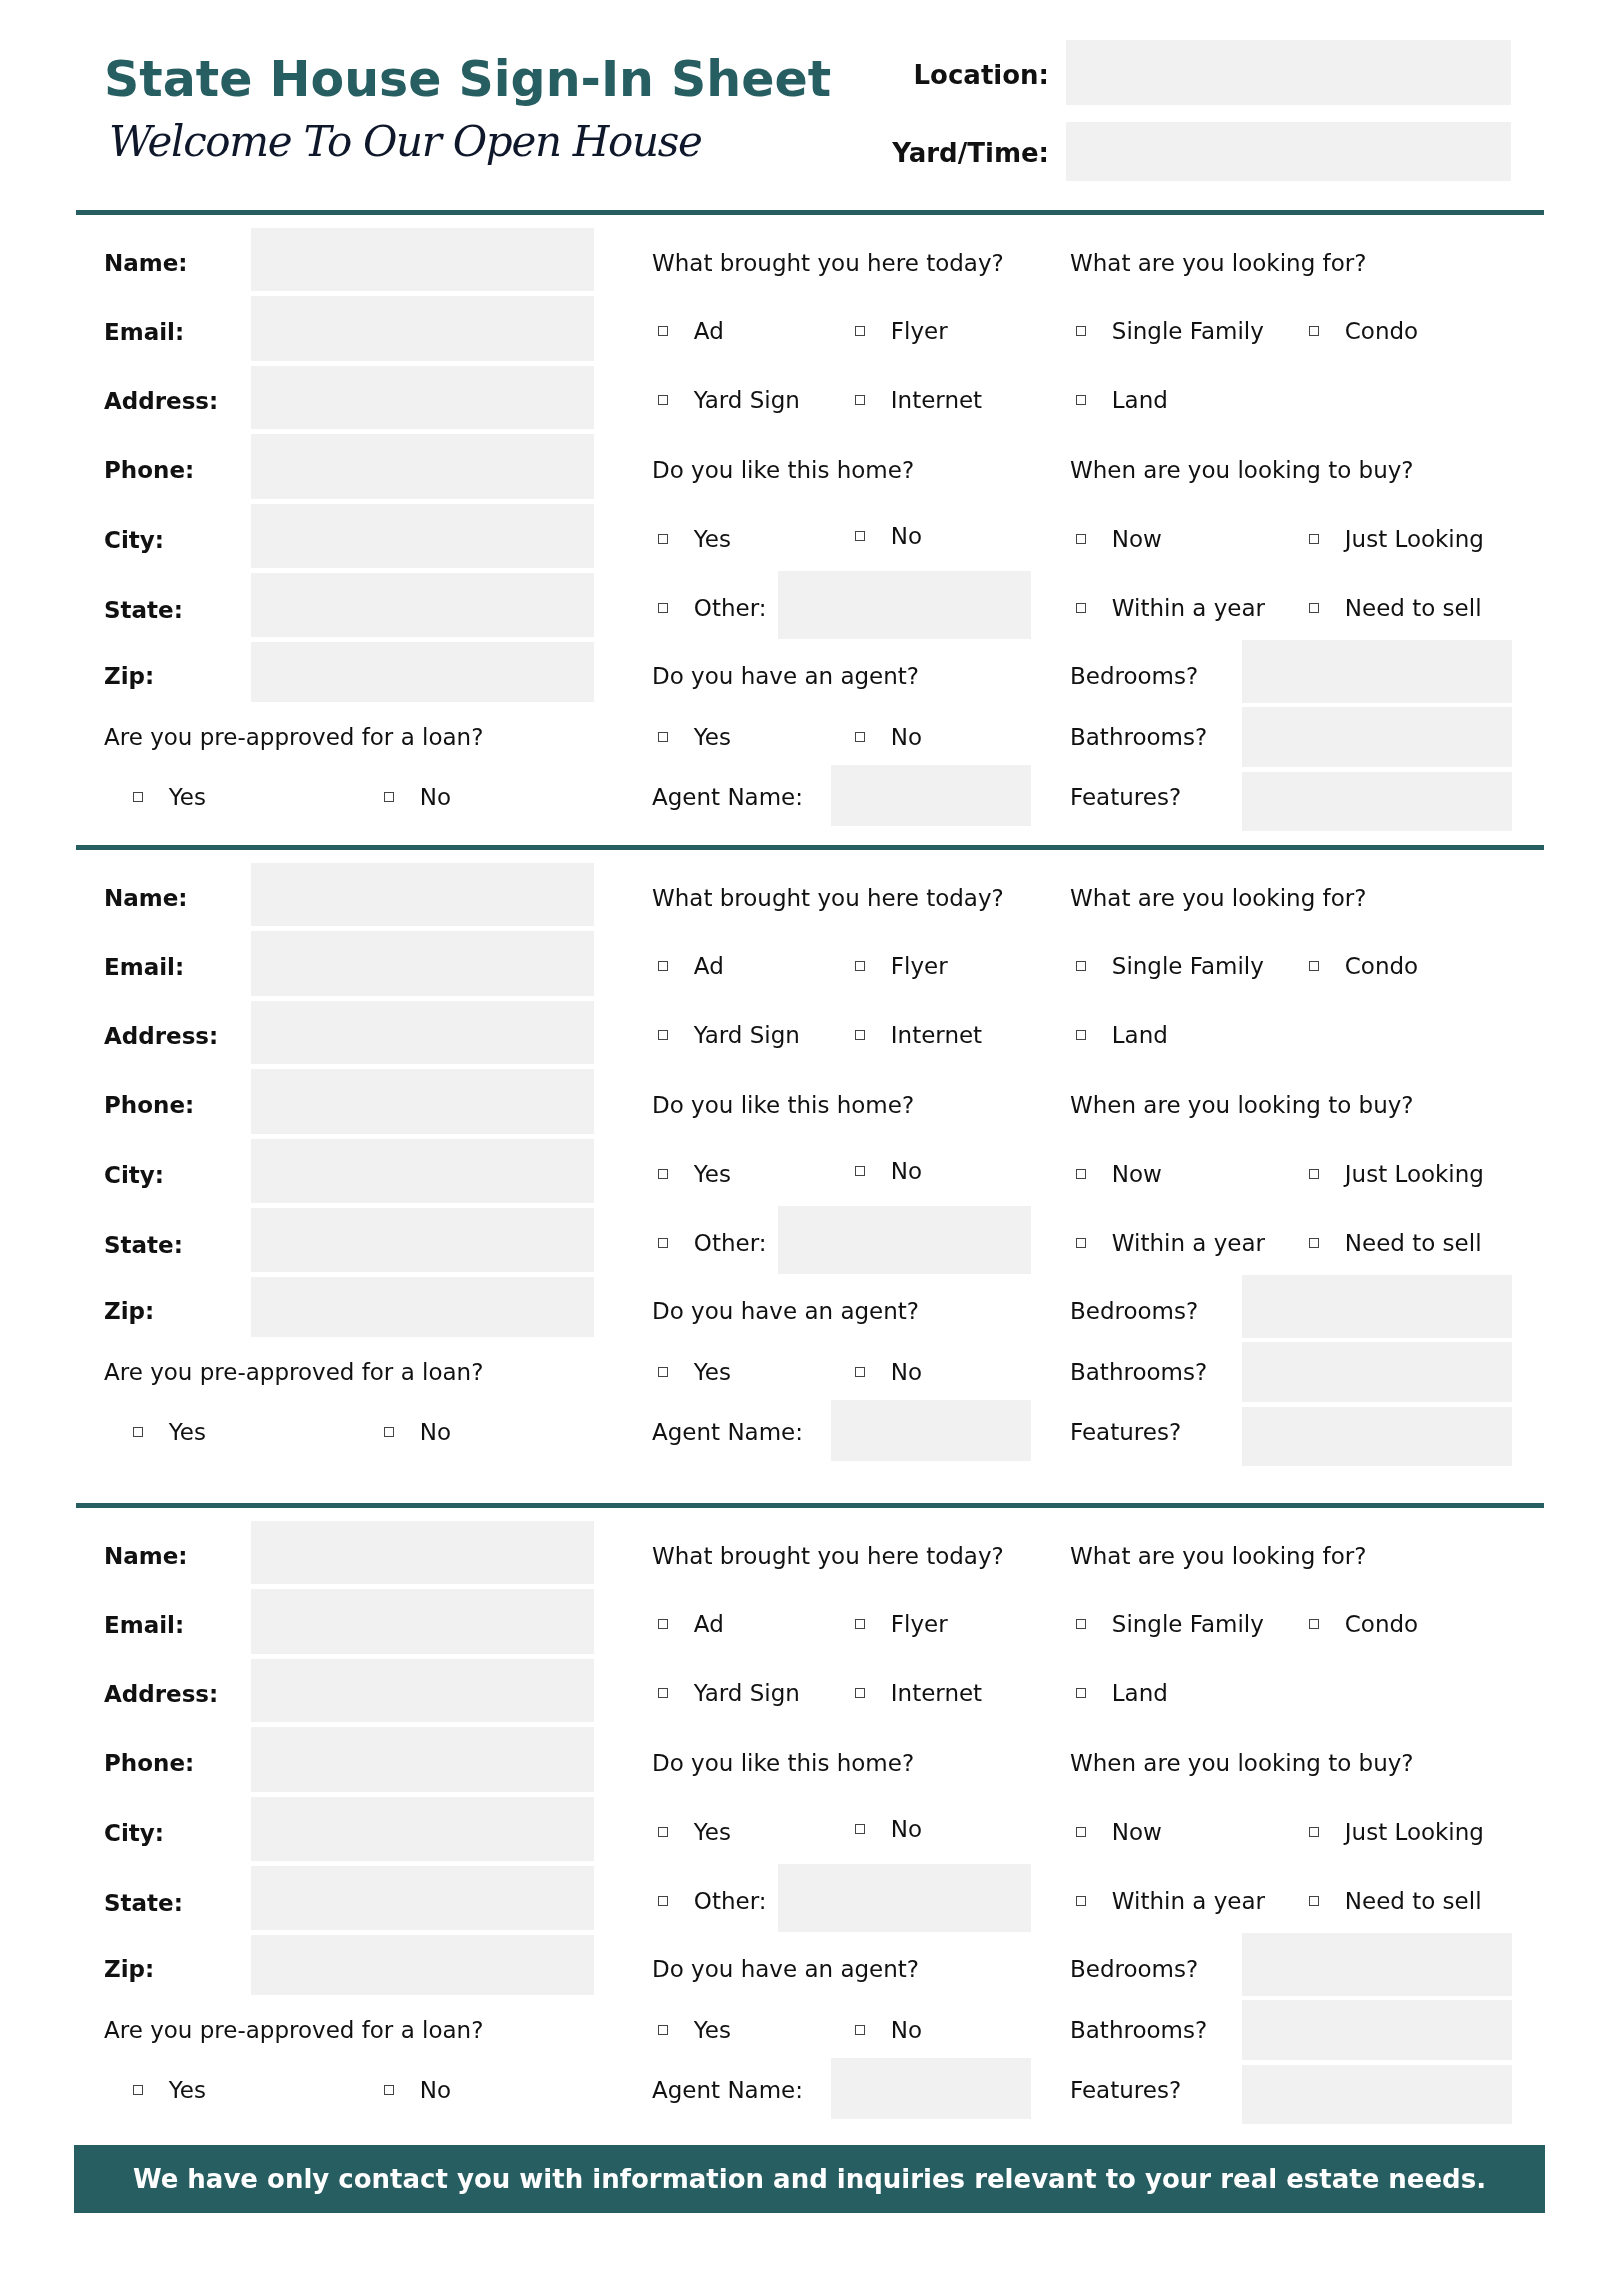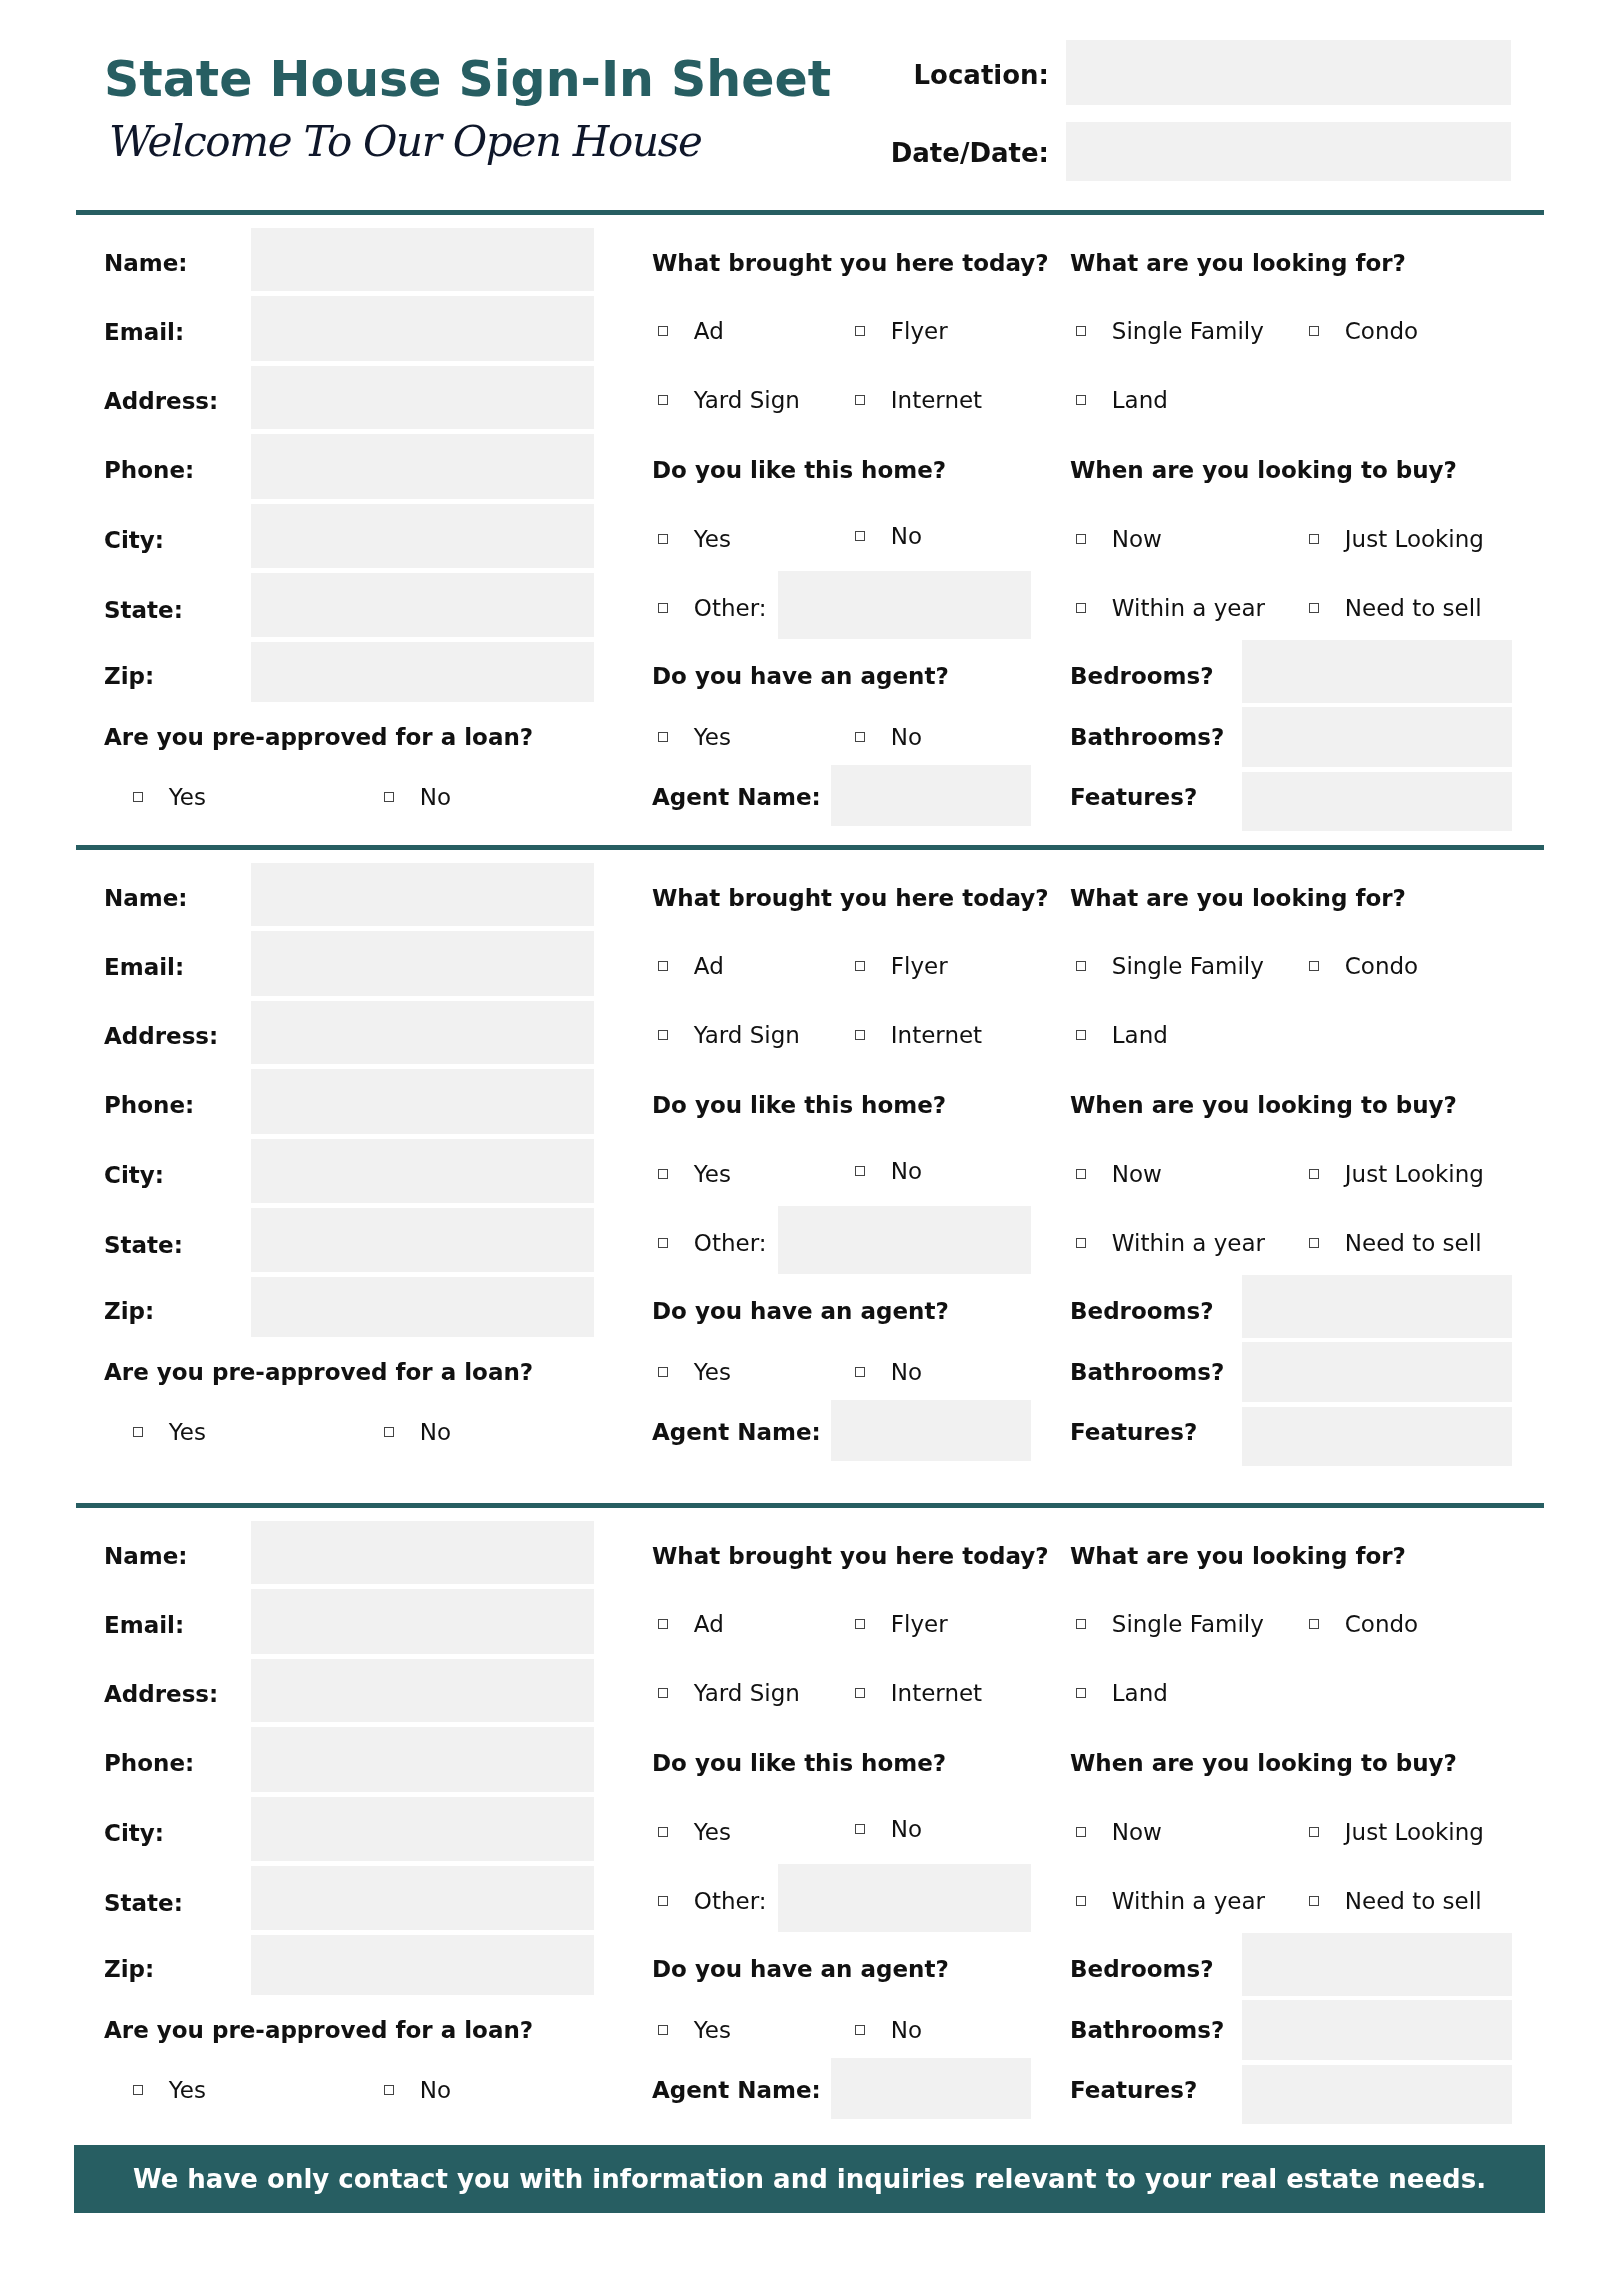--- a/index.html
+++ b/index.html
@@ -30,7 +30,7 @@
 <div class="abs hdr-label" style="left:854px; top:60px;">Location:</div>
 <div class="abs box" style="left:1066px; top:40px; width:445px; height:65px;"></div>
 
-<div class="abs hdr-label" style="left:854px; top:138px;">Date/Date:</div>
+<div class="abs hdr-label" style="left:854px; top:138px;">Yard/Time:</div>
 <div class="abs box" style="left:1066px; top:122px; width:445px; height:59px;"></div>
 
 <div id="sections">

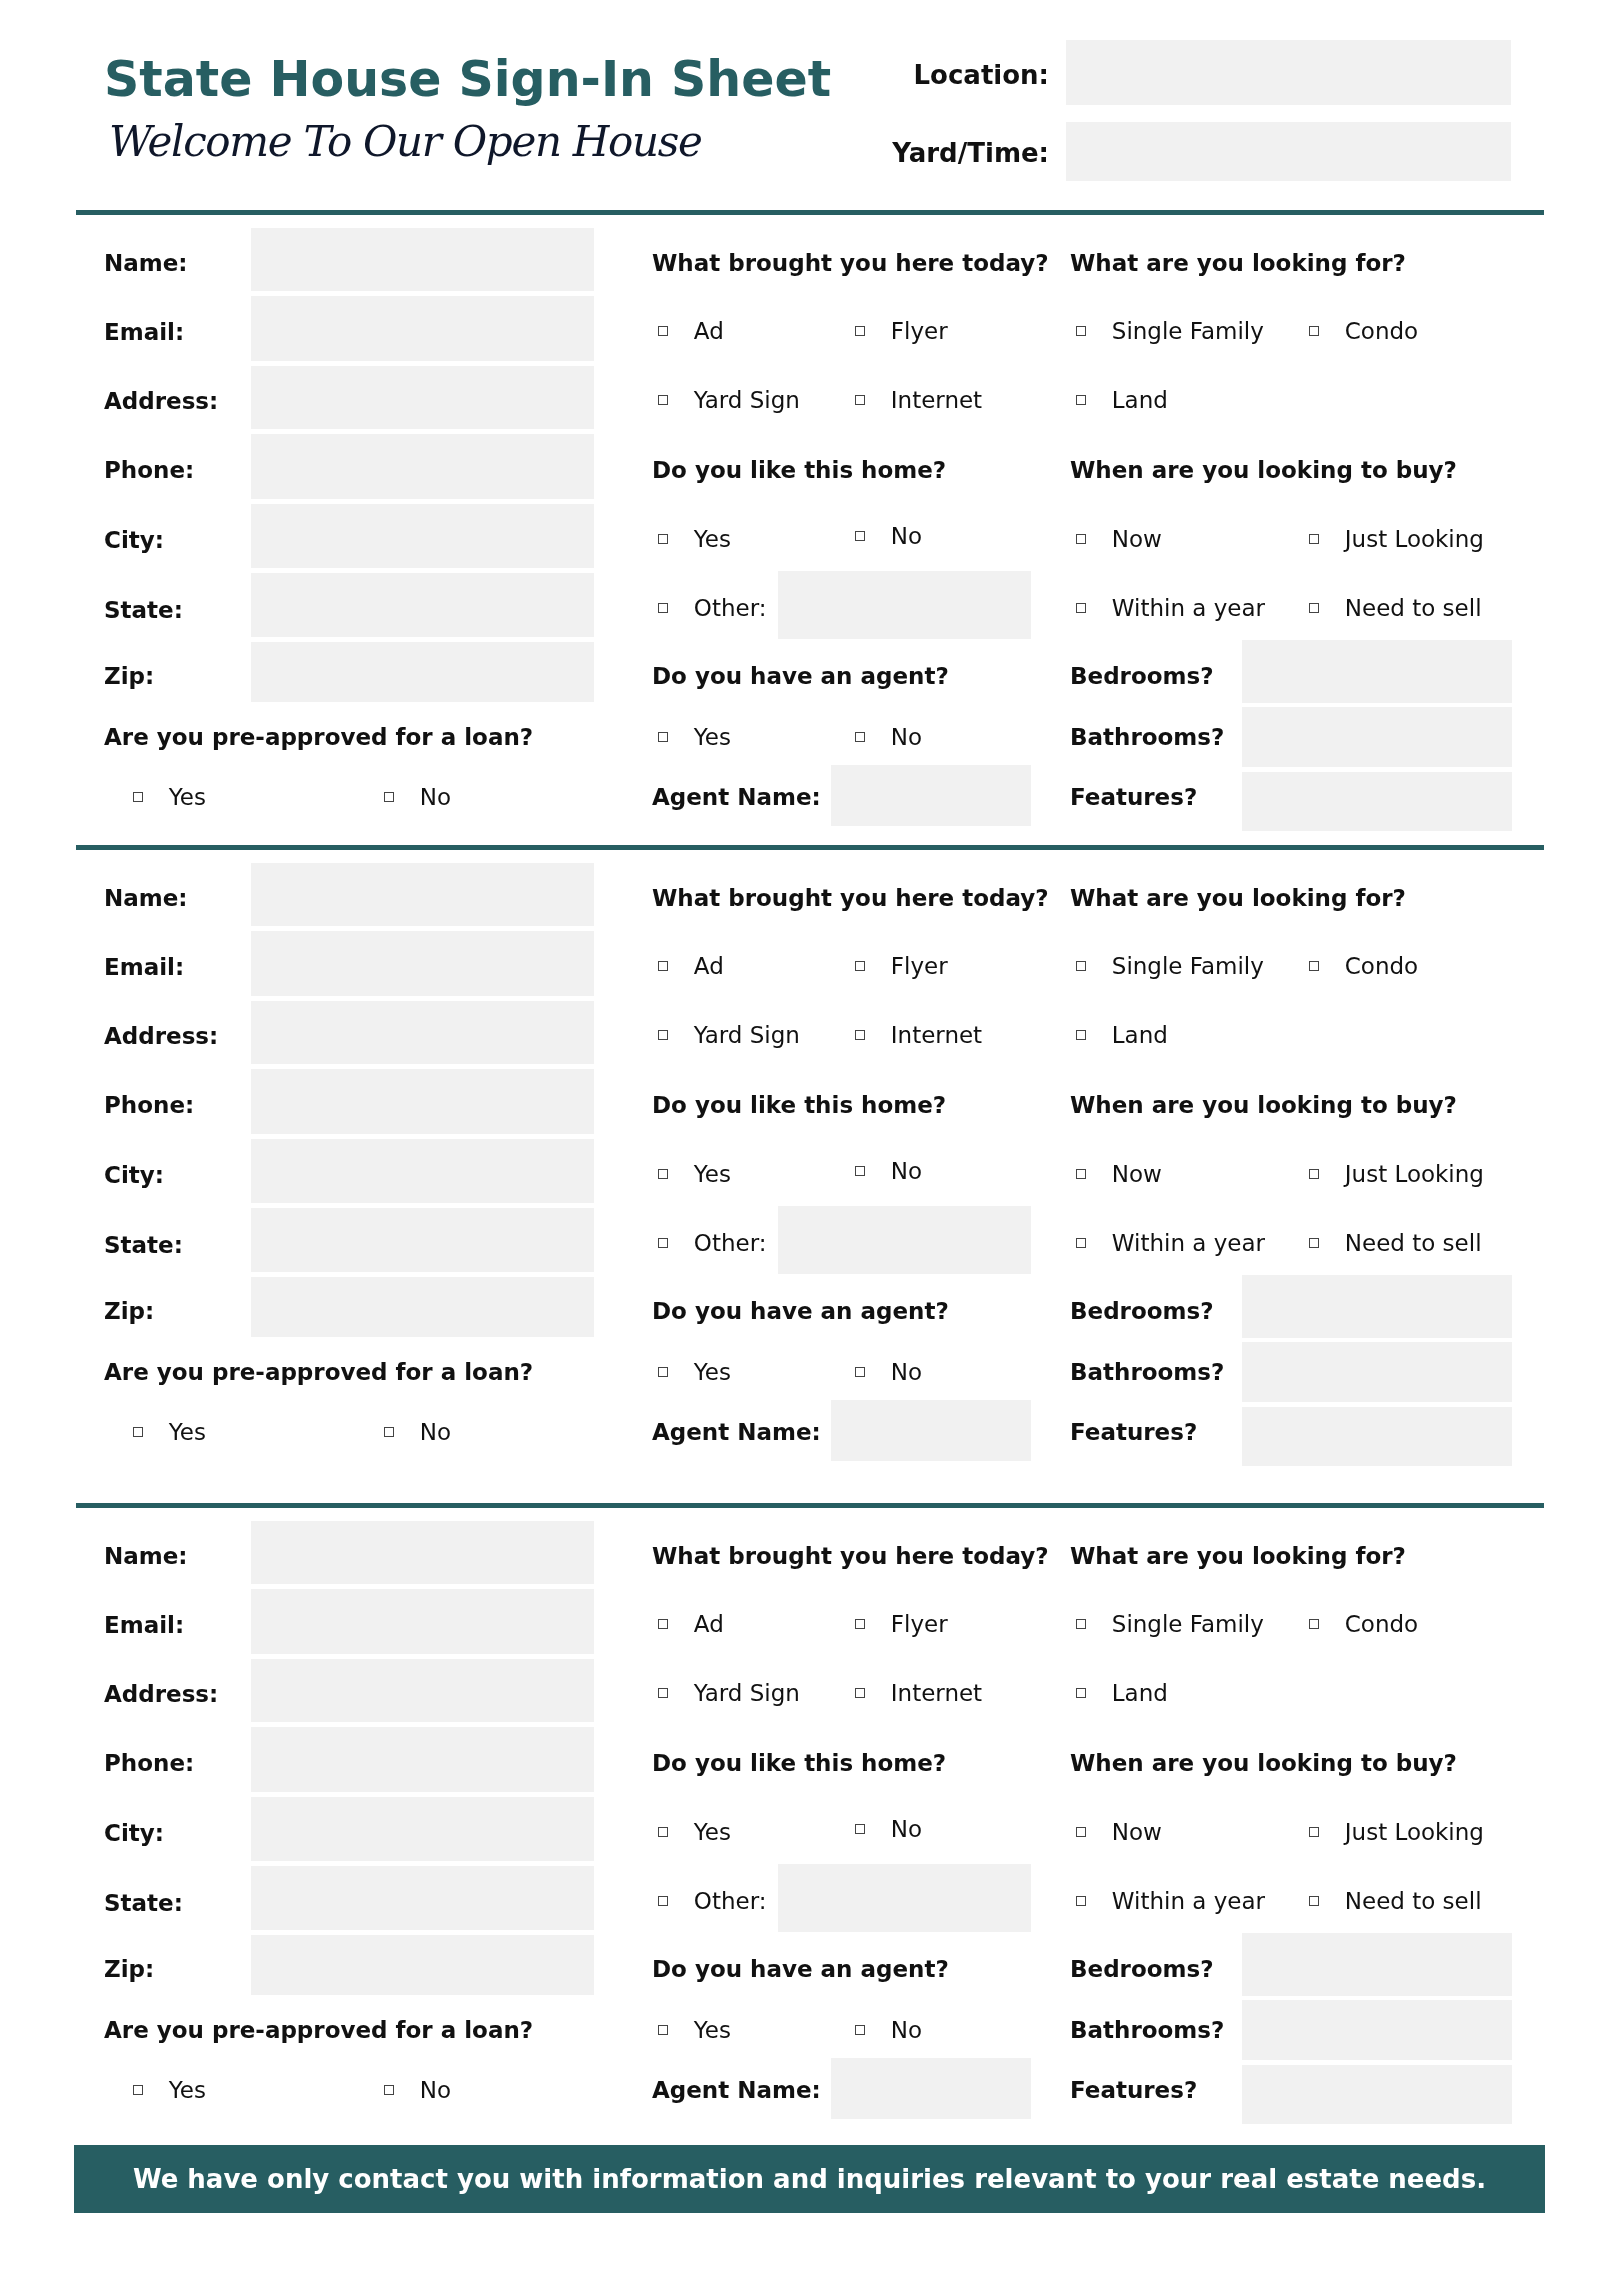--- a/index.html
+++ b/index.html
@@ -14,7 +14,7 @@
   .box { background:#f1f1f1; }
   .divider { background:#275e62; height:5.2px; left:76px; width:1468px; }
   .lbl { font-size:23px; font-weight:bold; white-space:nowrap; }
-  .q { font-size:23px; font-weight:bold; white-space:nowrap; }
+  .q { font-size:23px; font-weight:normal; white-space:nowrap; }
   .opt { font-size:23px; white-space:nowrap; display:flex; align-items:center; }
   .cb { width:9.8px; height:9.8px; border:1.3px solid #444; display:inline-block; box-sizing:border-box; margin-right:26px; background:#fff; }
   .footer { left:74px; top:2145px; width:1471px; height:68px; background:#275e62;

